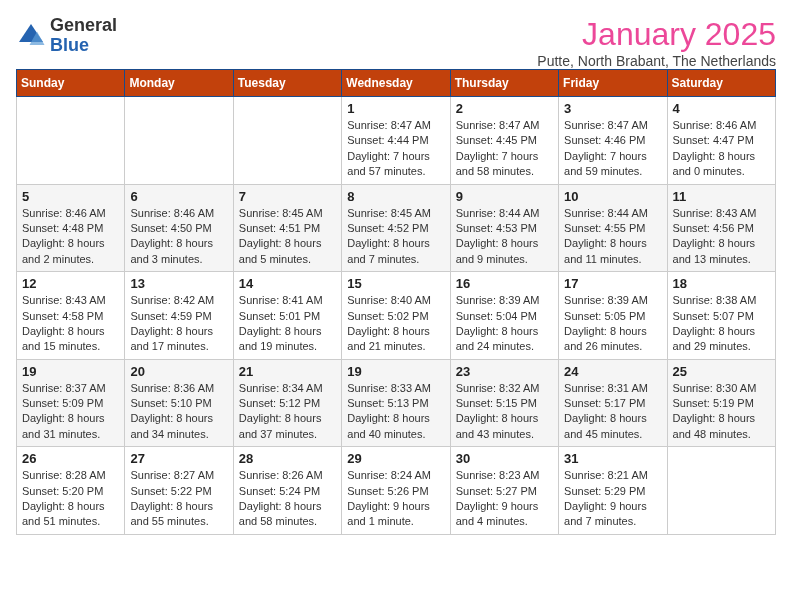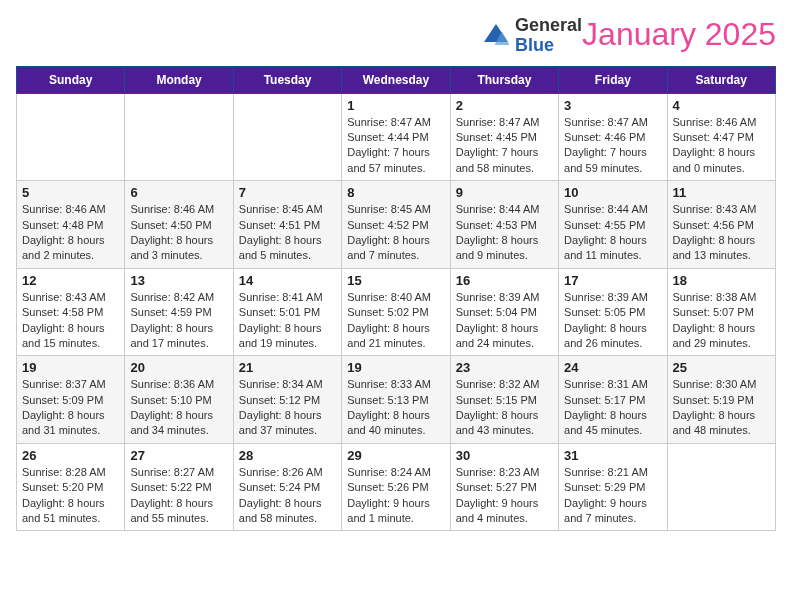--- a/index.html
+++ b/index.html
@@ -13,8 +13,7 @@
     .header-area {
       display: flex;
       align-items: flex-start;
-      justify-content: flex-end;
-      margin-bottom: 10px;
+      justify-content: space-between;
     }
     .logo {
       display: flex;

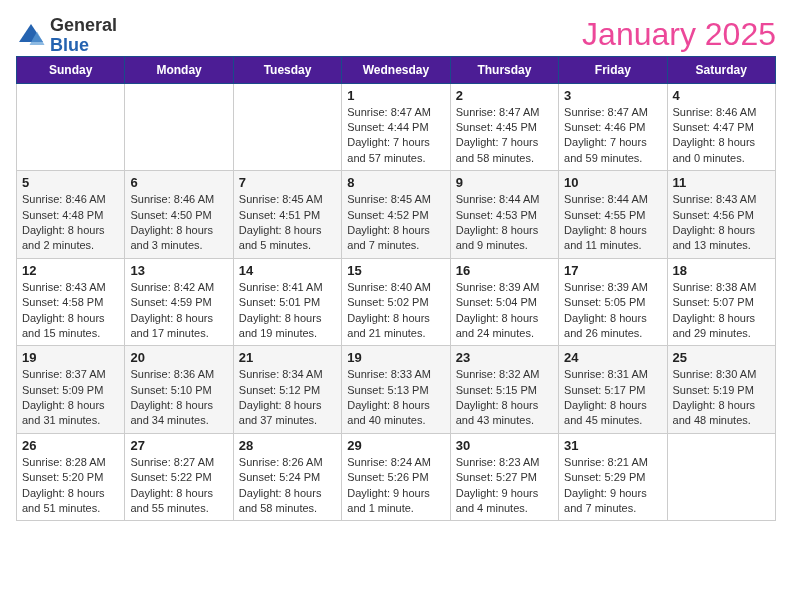--- a/index.html
+++ b/index.html
@@ -101,6 +101,7 @@
   </div>
   <div class="title-area">
     <div class="month-title">January 2025</div>
+    <div class="location-title">Putte, North Brabant, The Netherlands</div>
   </div>
 </div>
 

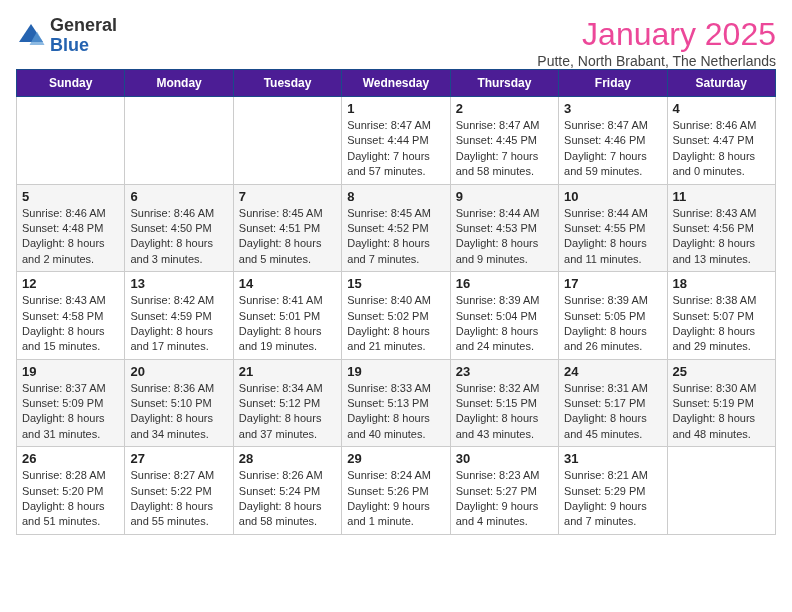--- a/index.html
+++ b/index.html
@@ -51,10 +51,10 @@
       font-size: 11px;
     }
     .calendar th {
-      background: #4c1d95;
+      background: #c2410c;
       color: #fff;
       padding: 6px 4px;
-      text-align: center;
+      text-align: left;
       font-size: 12px;
       font-weight: bold;
       border: 1px solid #1a4a8a;

